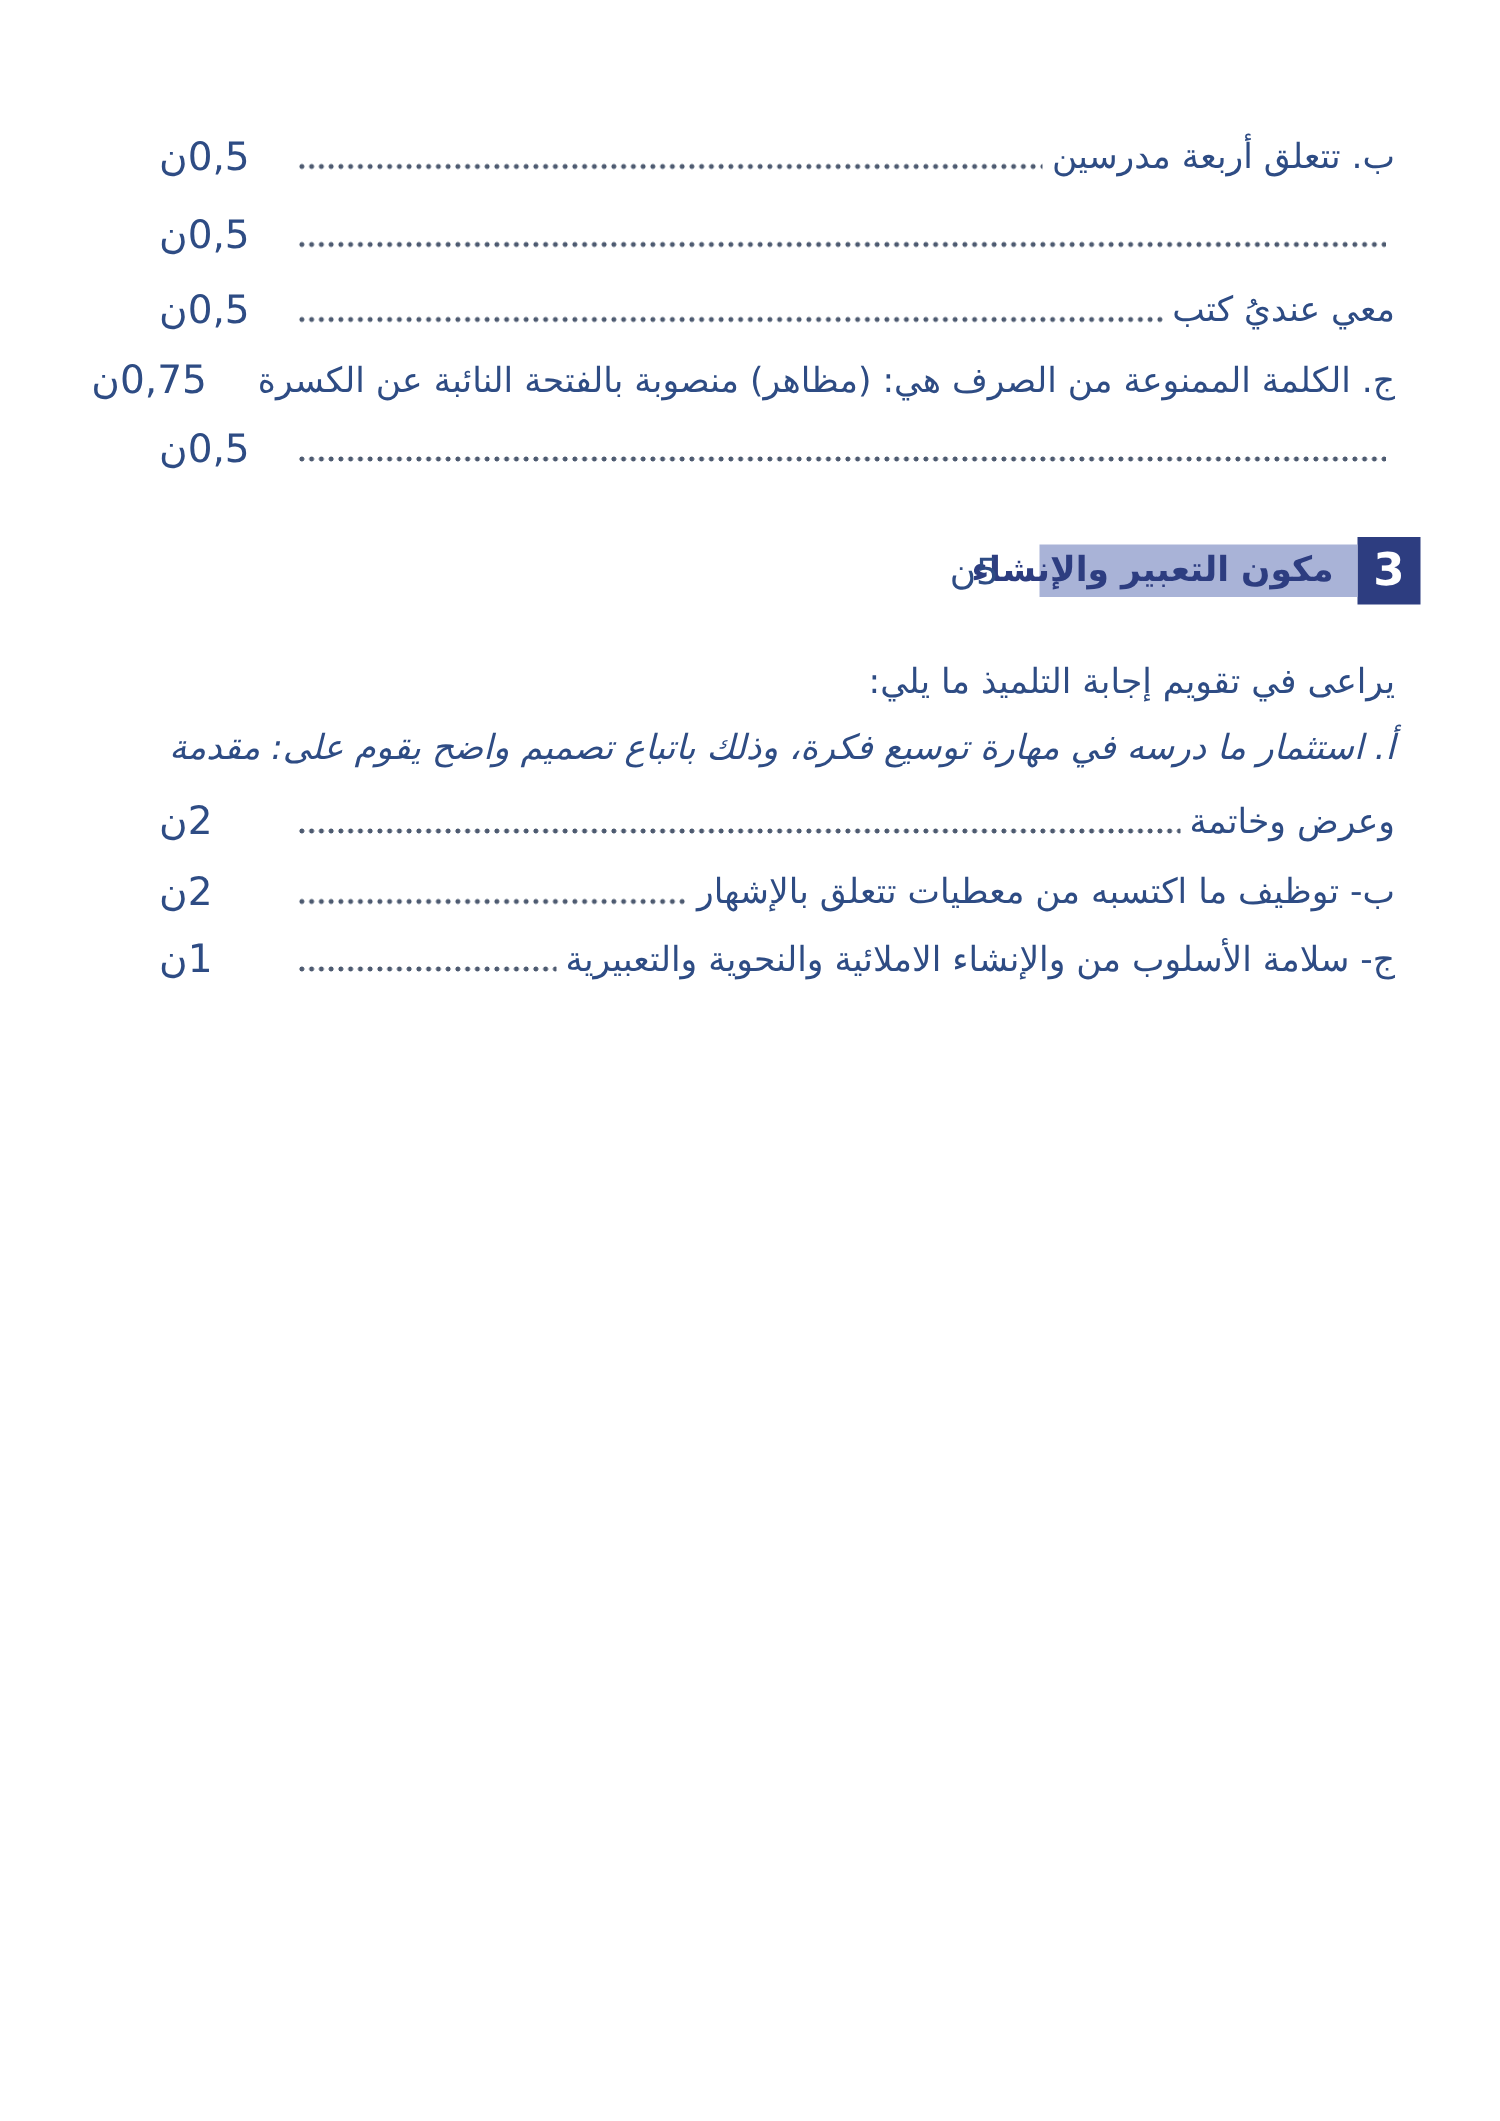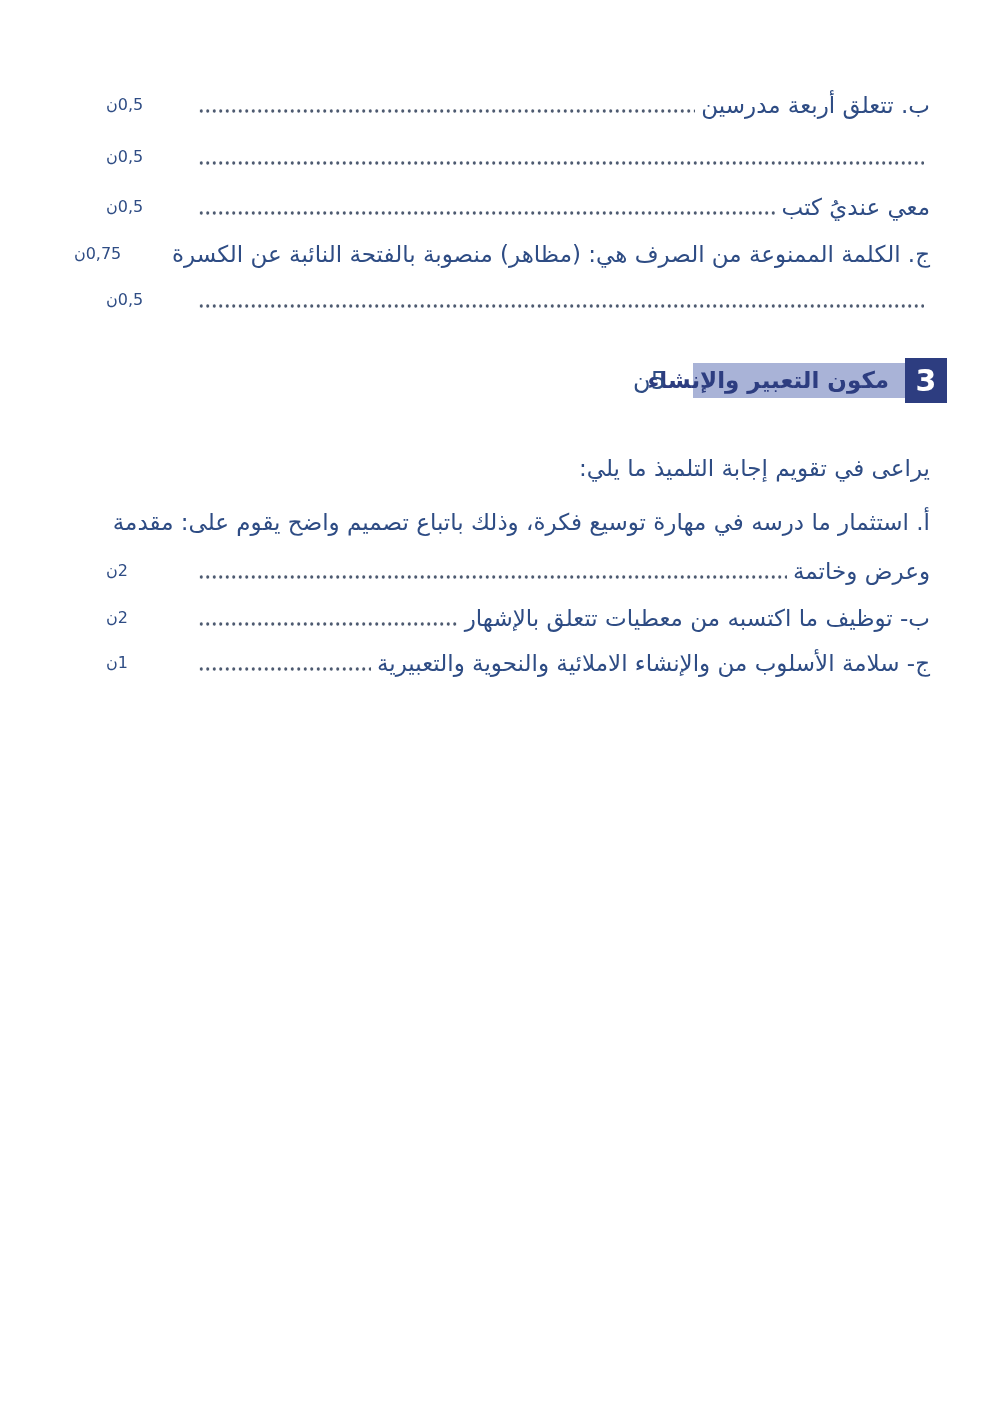--- a/index.html
+++ b/index.html
@@ -49,7 +49,7 @@
     flex: 0 0 auto;
     width: 64px;
     text-align: left;
-    font-size: 16px;
+    font-size: 26px;
     white-space: nowrap;
   }
   .m1 { margin-top: 18px; }

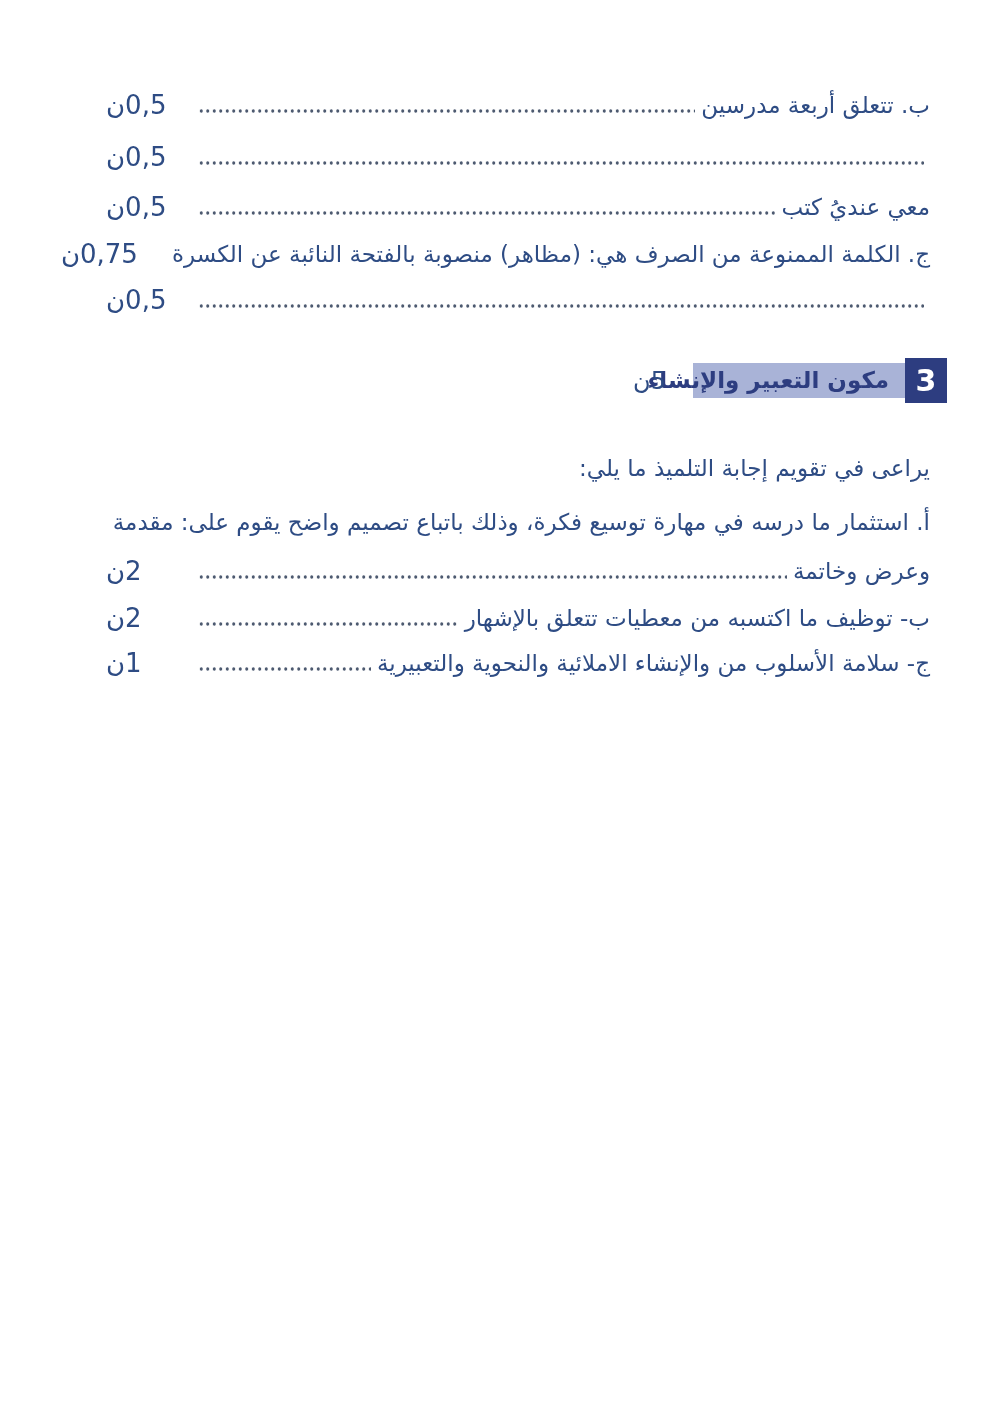--- a/index.html
+++ b/index.html
@@ -105,7 +105,7 @@
     height: 34px;
     white-space: nowrap;
   }
-  .intro { margin-top: 48px; }
+  .intro { margin-top: 35px; }
   .para  { margin-top: 20px; }
   .mA { margin-top: 15px; }
   .mB { margin-top: 13px; }

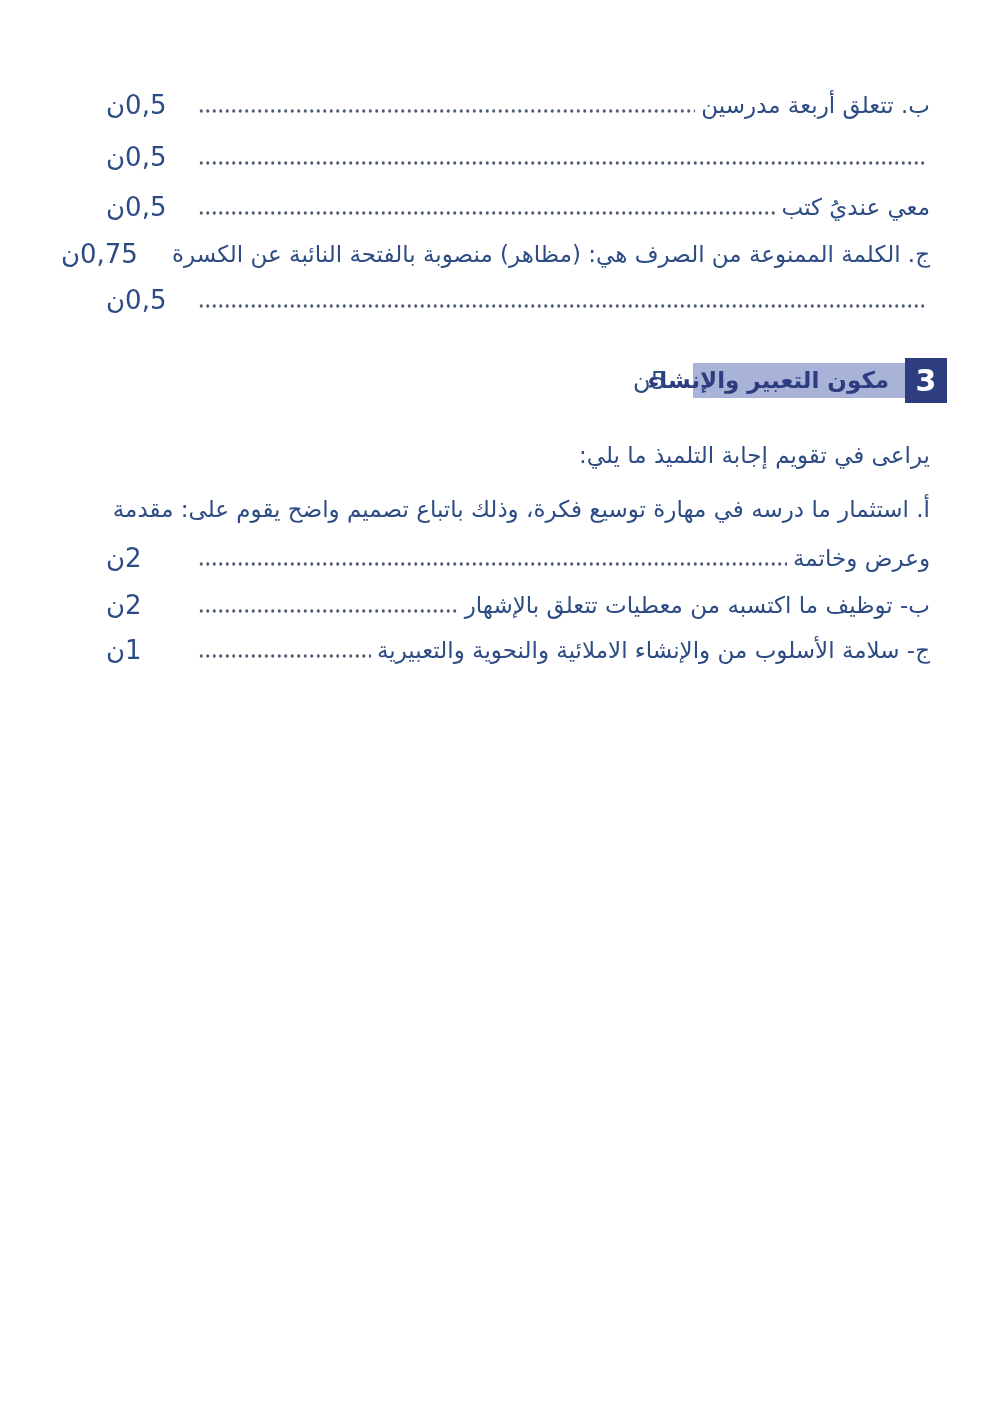--- a/index.html
+++ b/index.html
@@ -106,7 +106,7 @@
     white-space: nowrap;
   }
   .intro { margin-top: 35px; }
-  .para  { margin-top: 20px; }
+  .para  { margin-top: 10px; font-style: italic; }
   .mA { margin-top: 15px; }
   .mB { margin-top: 13px; }
   .mC { margin-top: 11px; }

